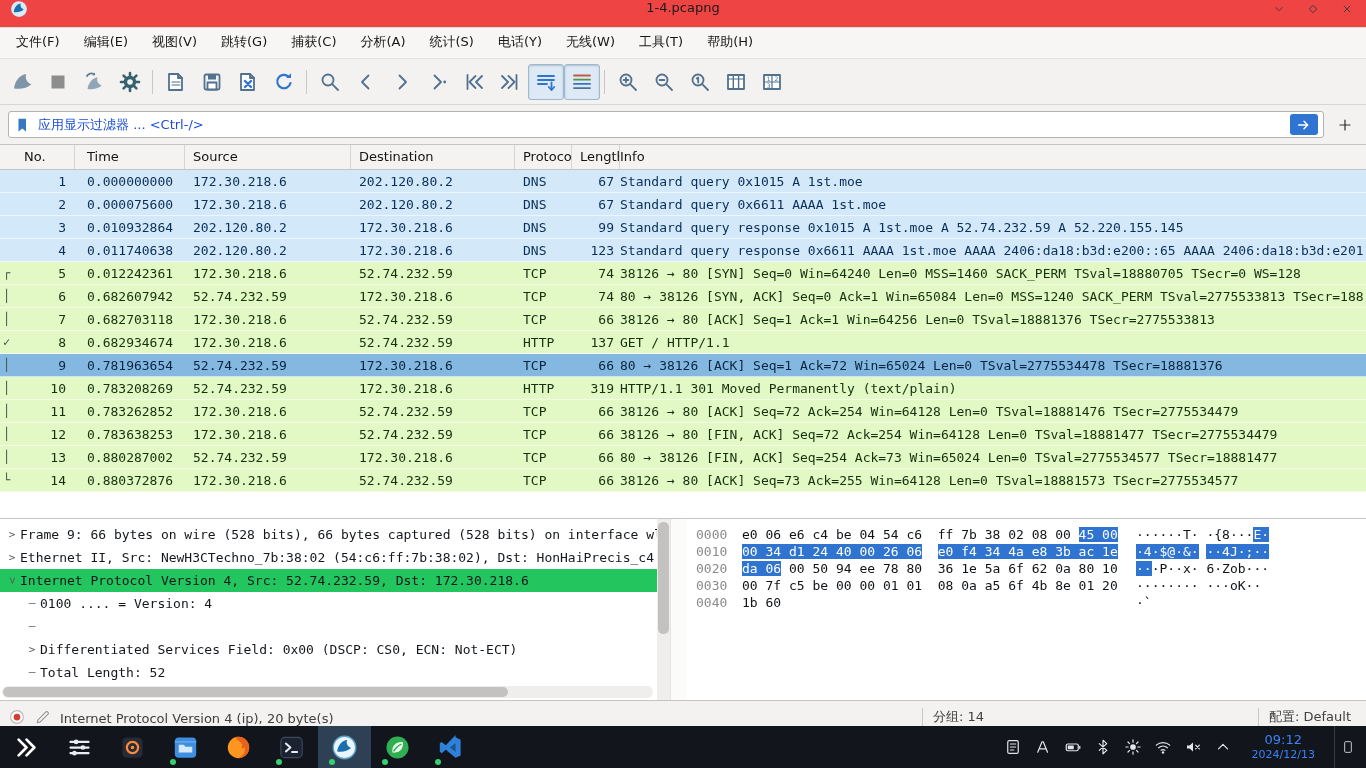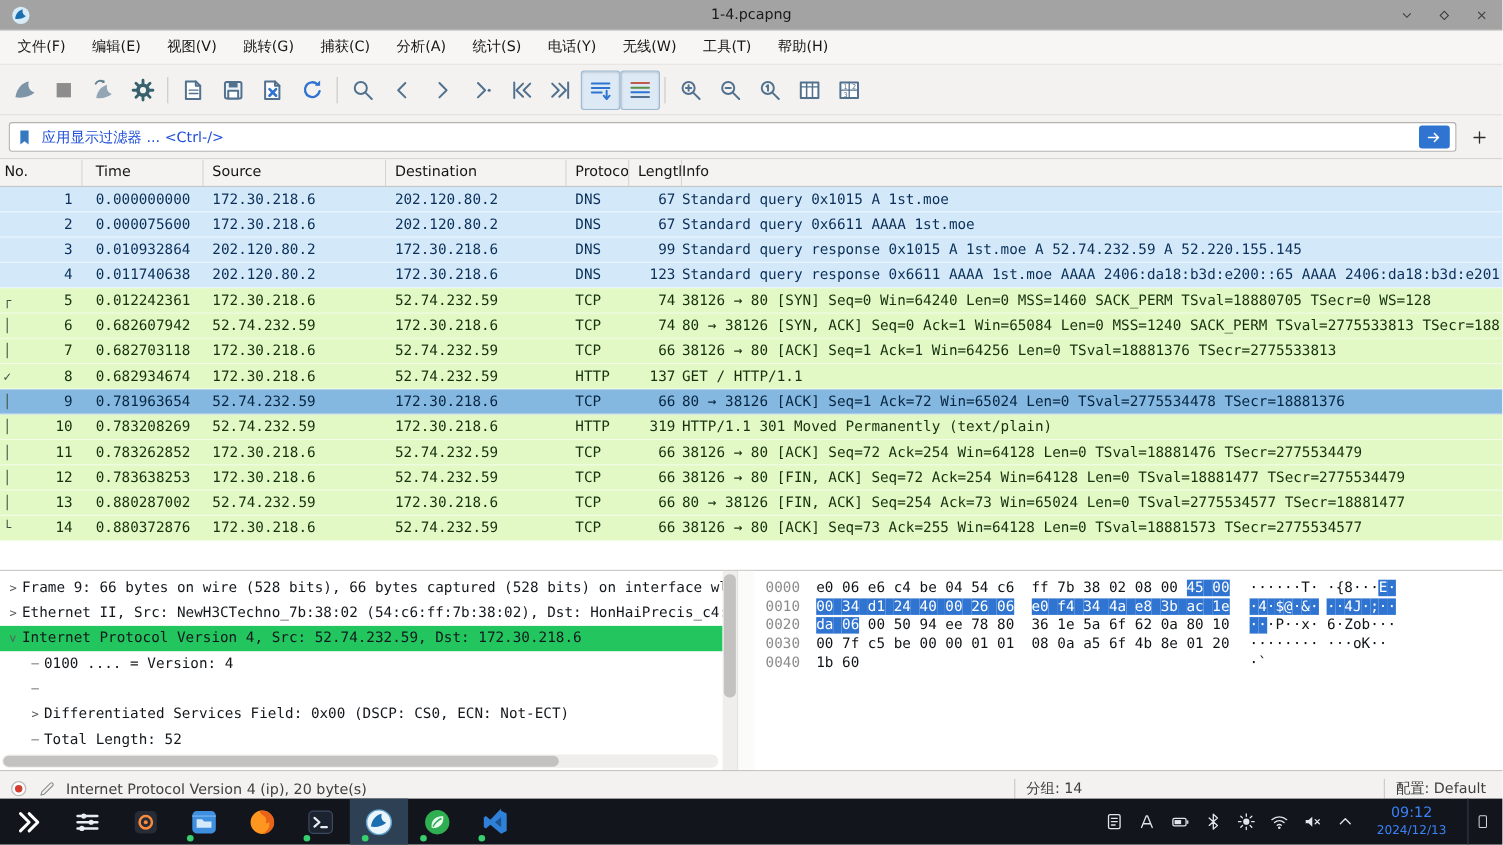--- a/index.html
+++ b/index.html
@@ -8,7 +8,7 @@
   .app { position:relative; width:1366px; height:768px; display:flex; flex-direction:column; }
 
   
-  .titlebar { height:28px; background:#a3a3a3; border-bottom:1px solid #dcdbd9; display:flex; align-items:center; padding:0 10px; position:relative; flex:0 0 auto;}
+  .titlebar { height:28px; background:#ef4444; border-bottom:1px solid #dcdbd9; display:flex; align-items:flex-start; padding:0 10px; position:relative; flex:0 0 auto;}
   .titlebar .title { position:absolute; left:0; right:0; text-align:center; color:#1a1a1a; }
   .app-logo { width:18px; height:18px; z-index:2;}
   .win-controls { margin-left:auto; display:flex; gap:16px; z-index:2; }

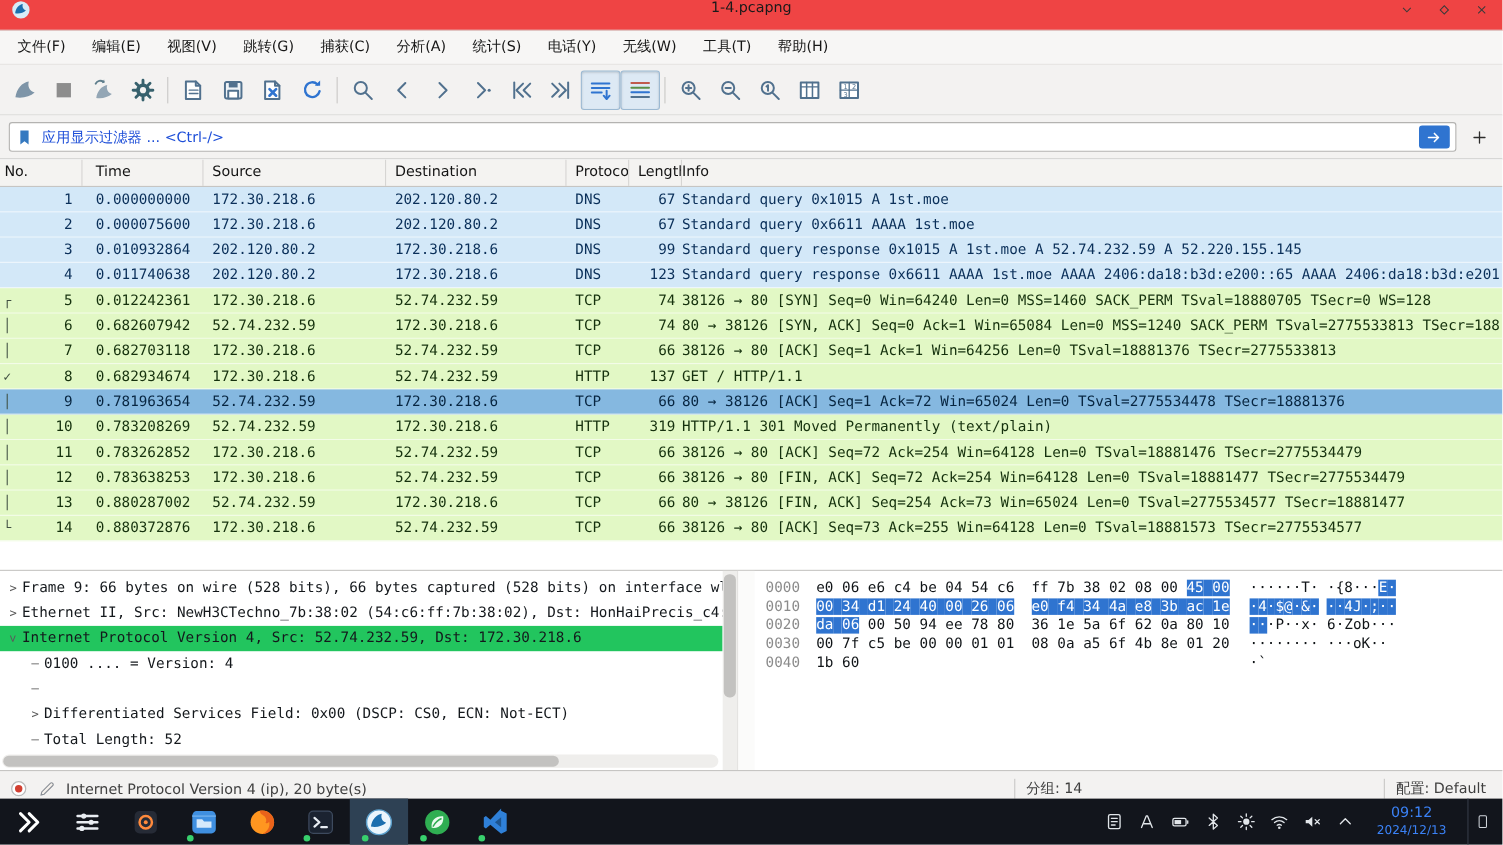--- a/index.html
+++ b/index.html
@@ -49,7 +49,7 @@
   .c-proto { width:57px; padding-left:8px; flex:0 0 auto;}
   .c-len { width:48px; text-align:right; padding-right:6px; flex:0 0 auto;}
   .c-info { flex:1 1 auto; padding-left:0; overflow:hidden;}
-  .pl-header .c-no { text-align:left; padding-left:4px;}
+  .pl-header .c-no { text-align:left; padding-left:24px;}
   .pl-header .c-len { text-align:left; padding-left:8px; padding-right:0;}
   .prow.dns { background:#d3e8f8; color:#0a2f59;}
   .prow.tcp { background:#e2f8c5; color:#15310d;}

